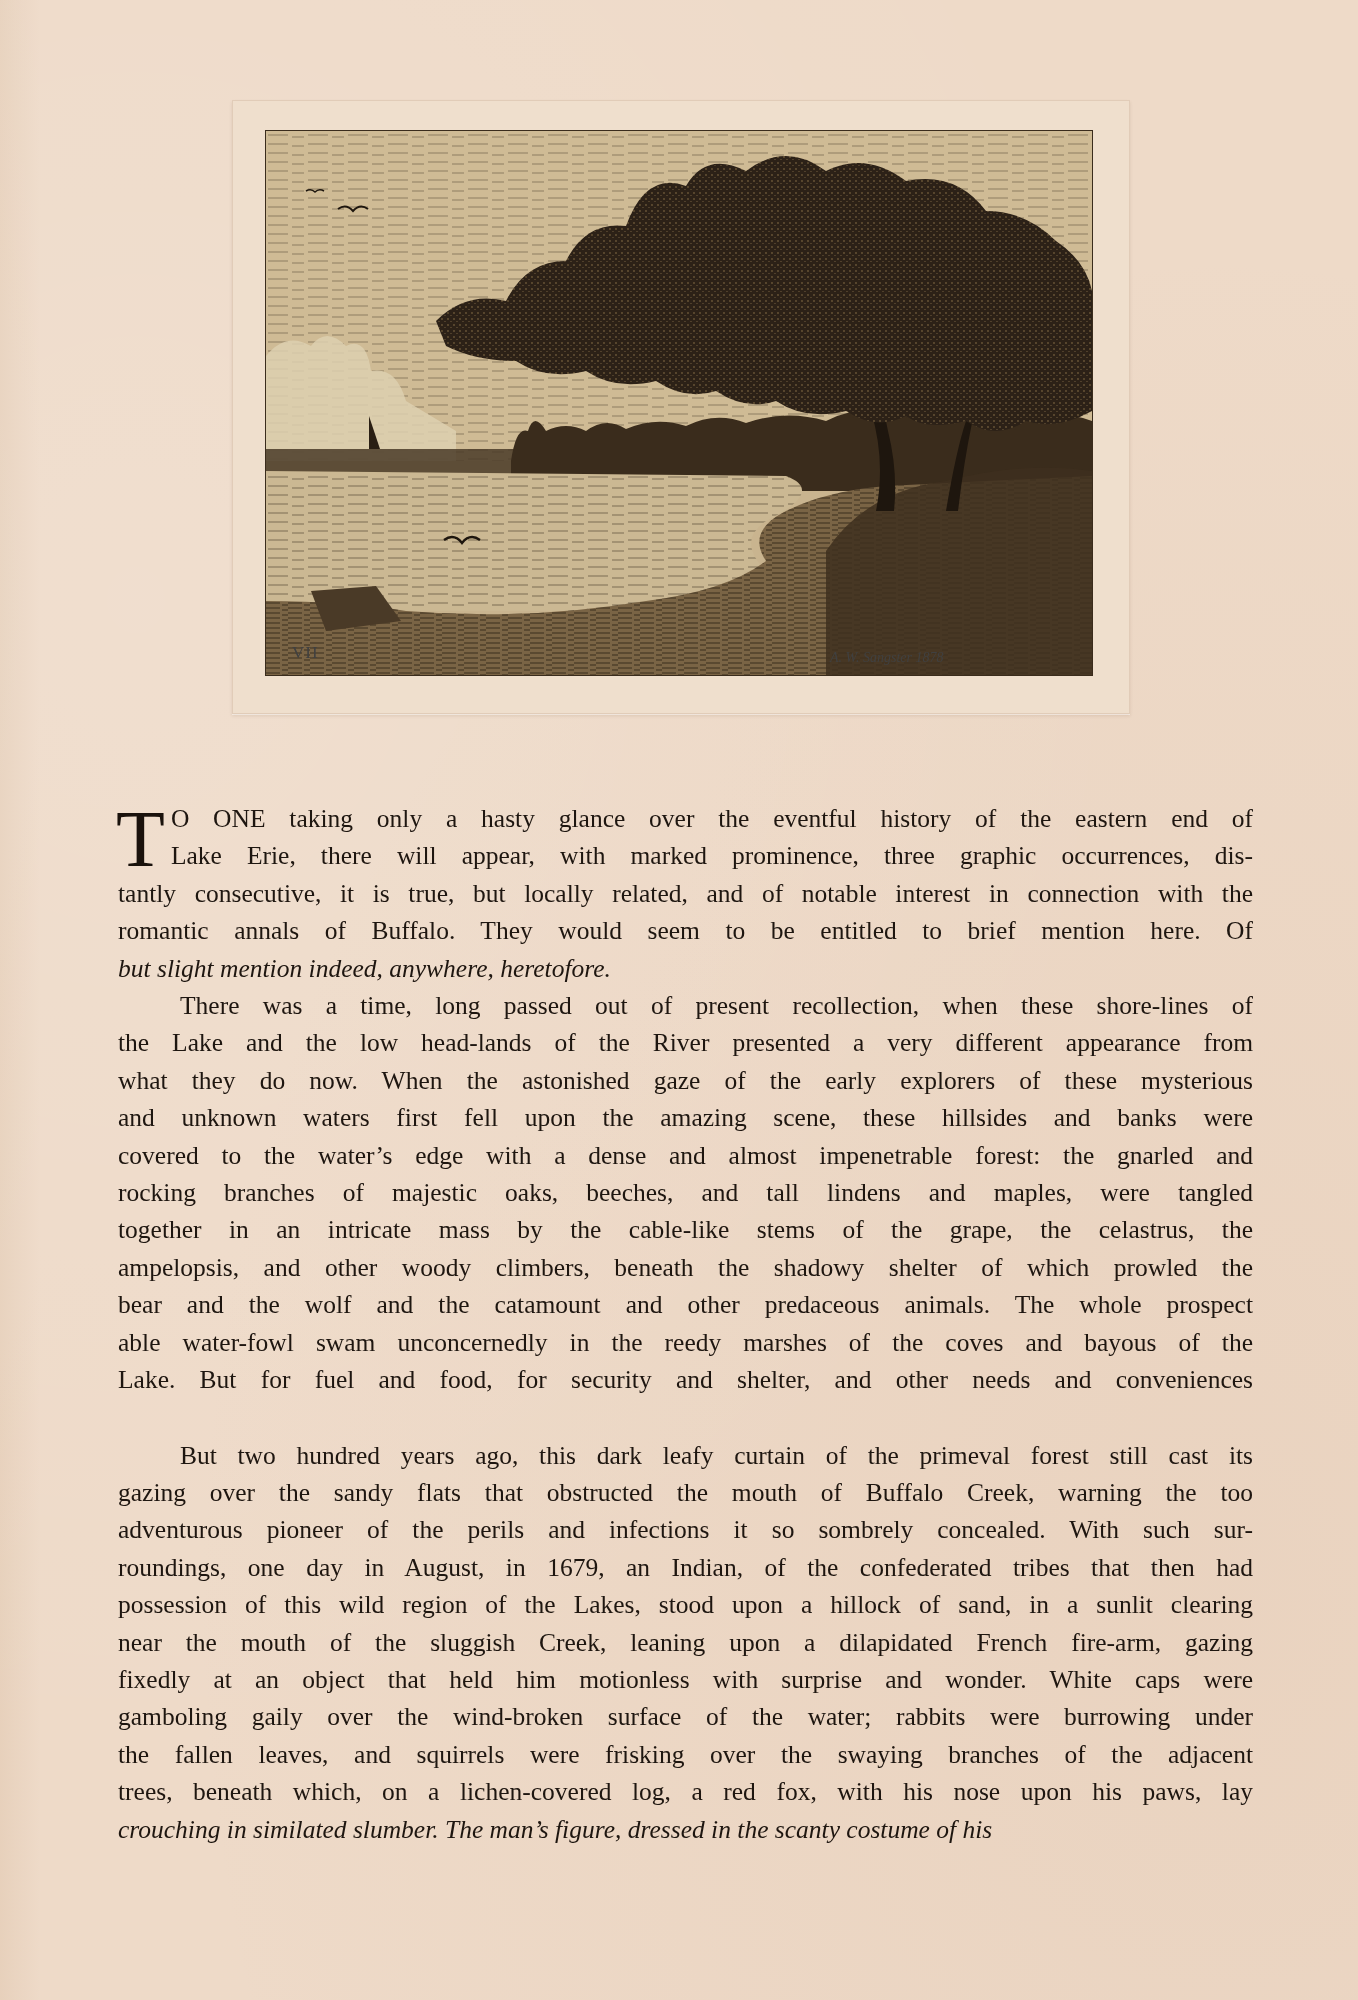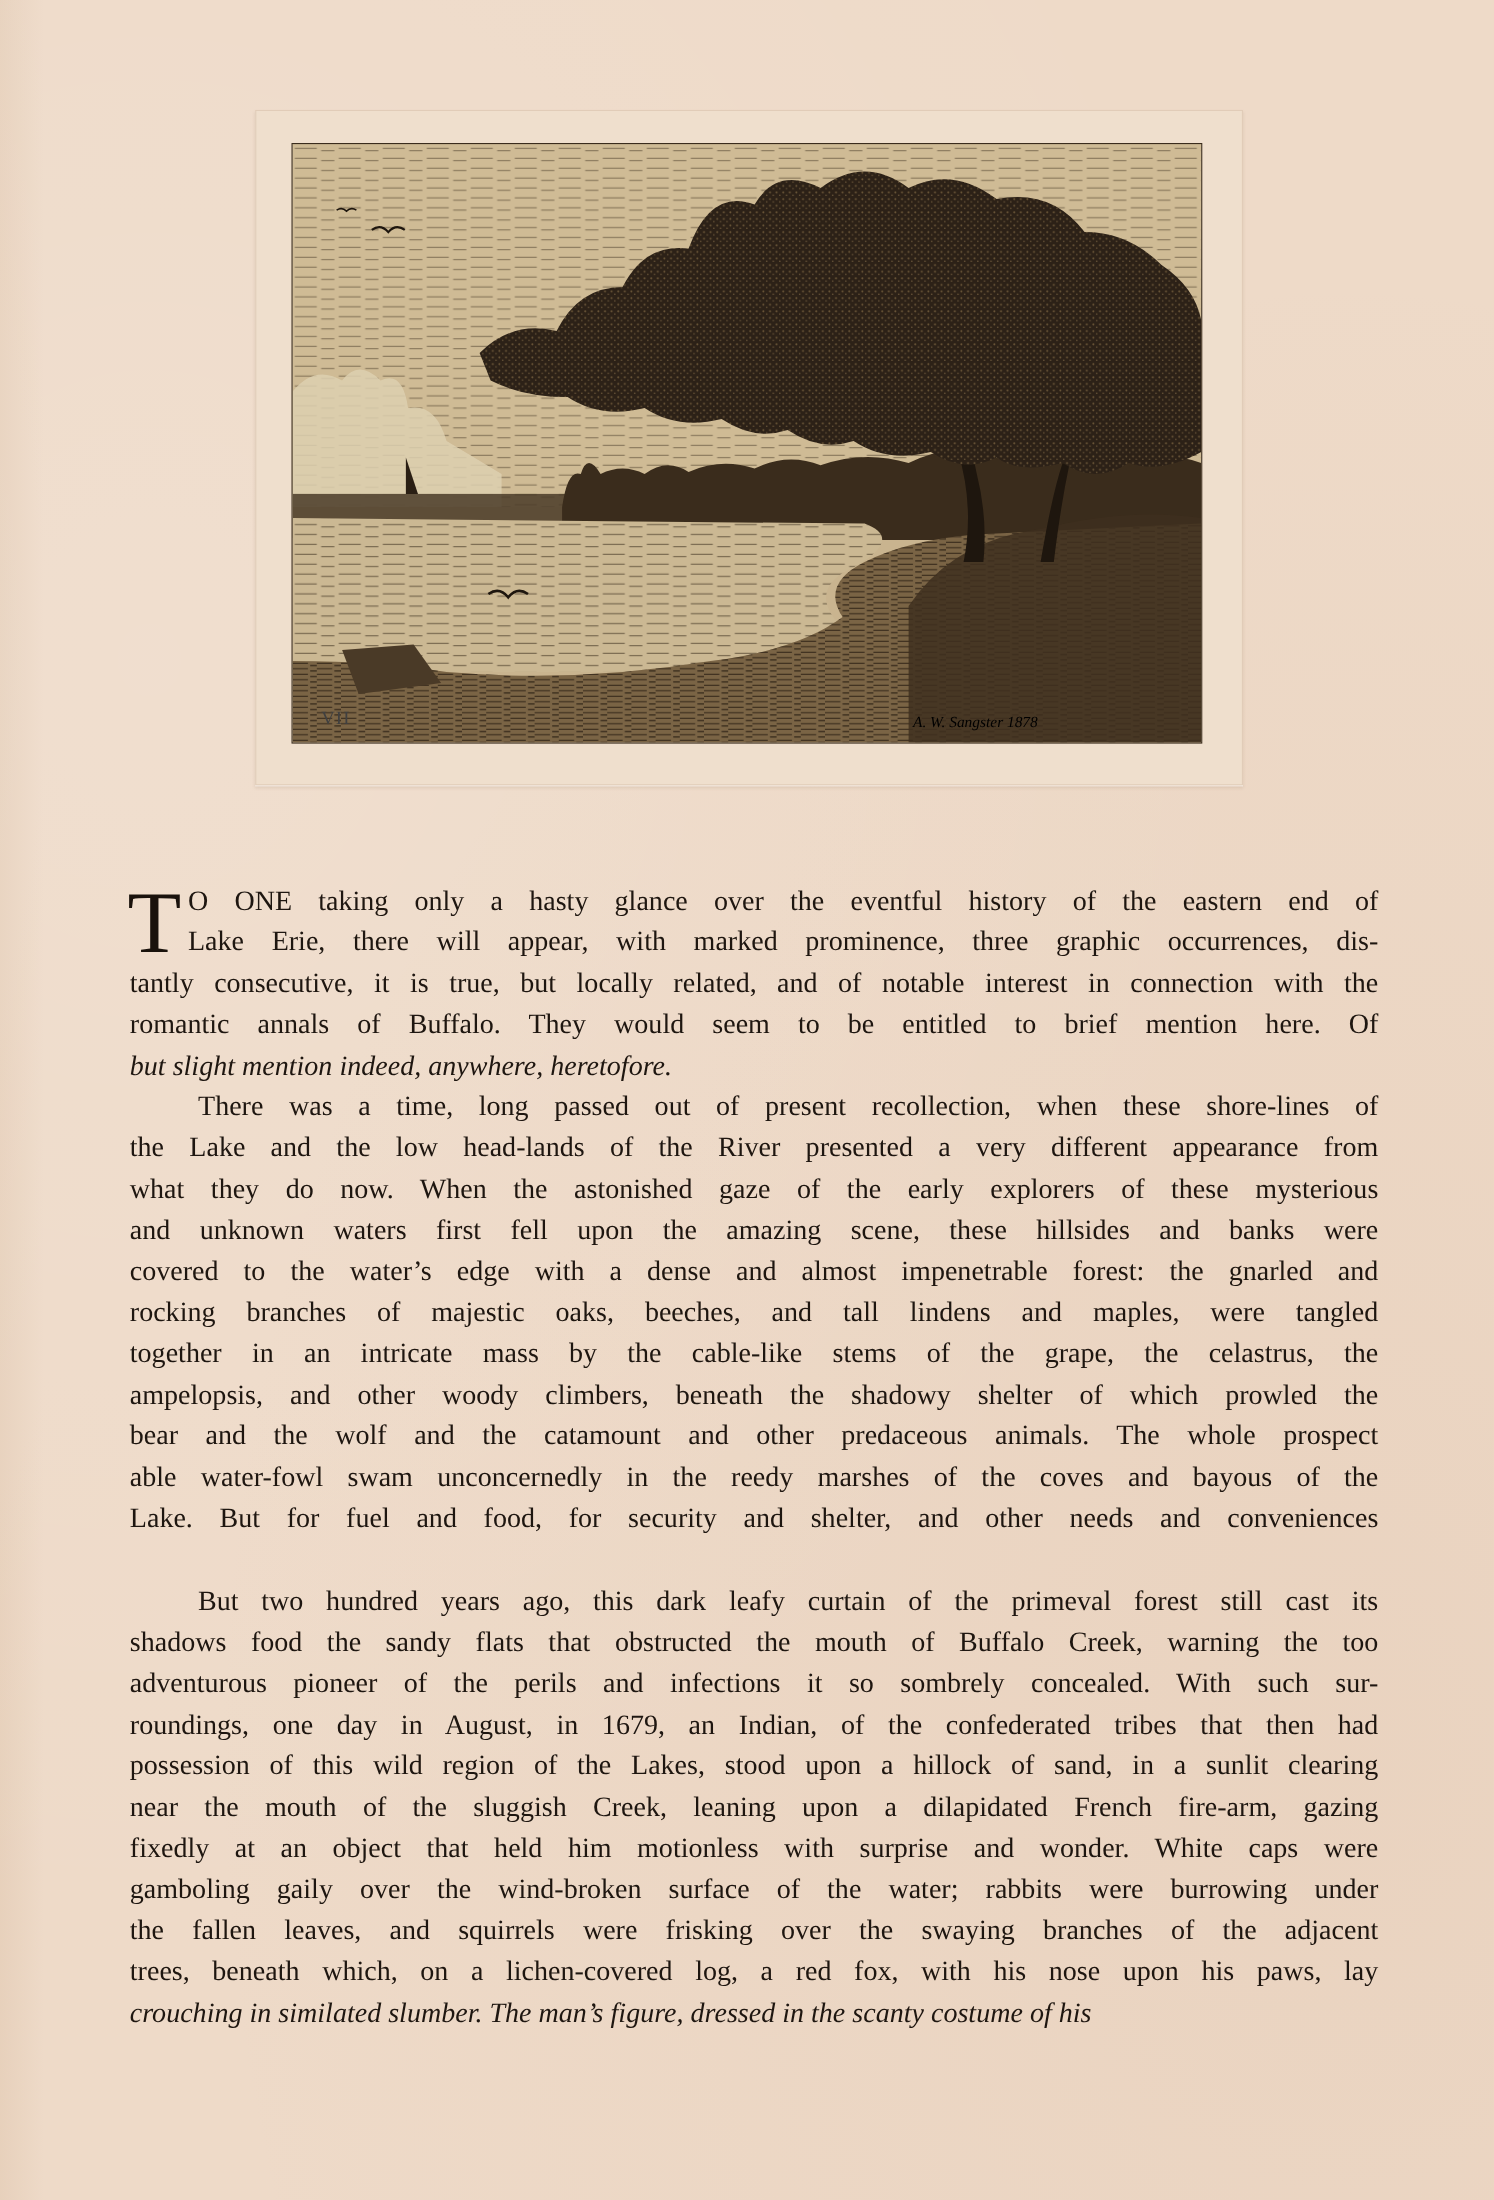--- a/index.html
+++ b/index.html
@@ -29,7 +29,7 @@
     font-family: "Liberation Serif", serif; letter-spacing: 1px;
   }
   .signature {
-    position: absolute; left: 830px; top: 650px; font-size: 14px; color: #000000;
+    position: absolute; left: 830px; top: 650px; font-size: 14px; color: #404040;
     font-style: italic; font-family: "Liberation Serif", serif;
   }
   .text-block {

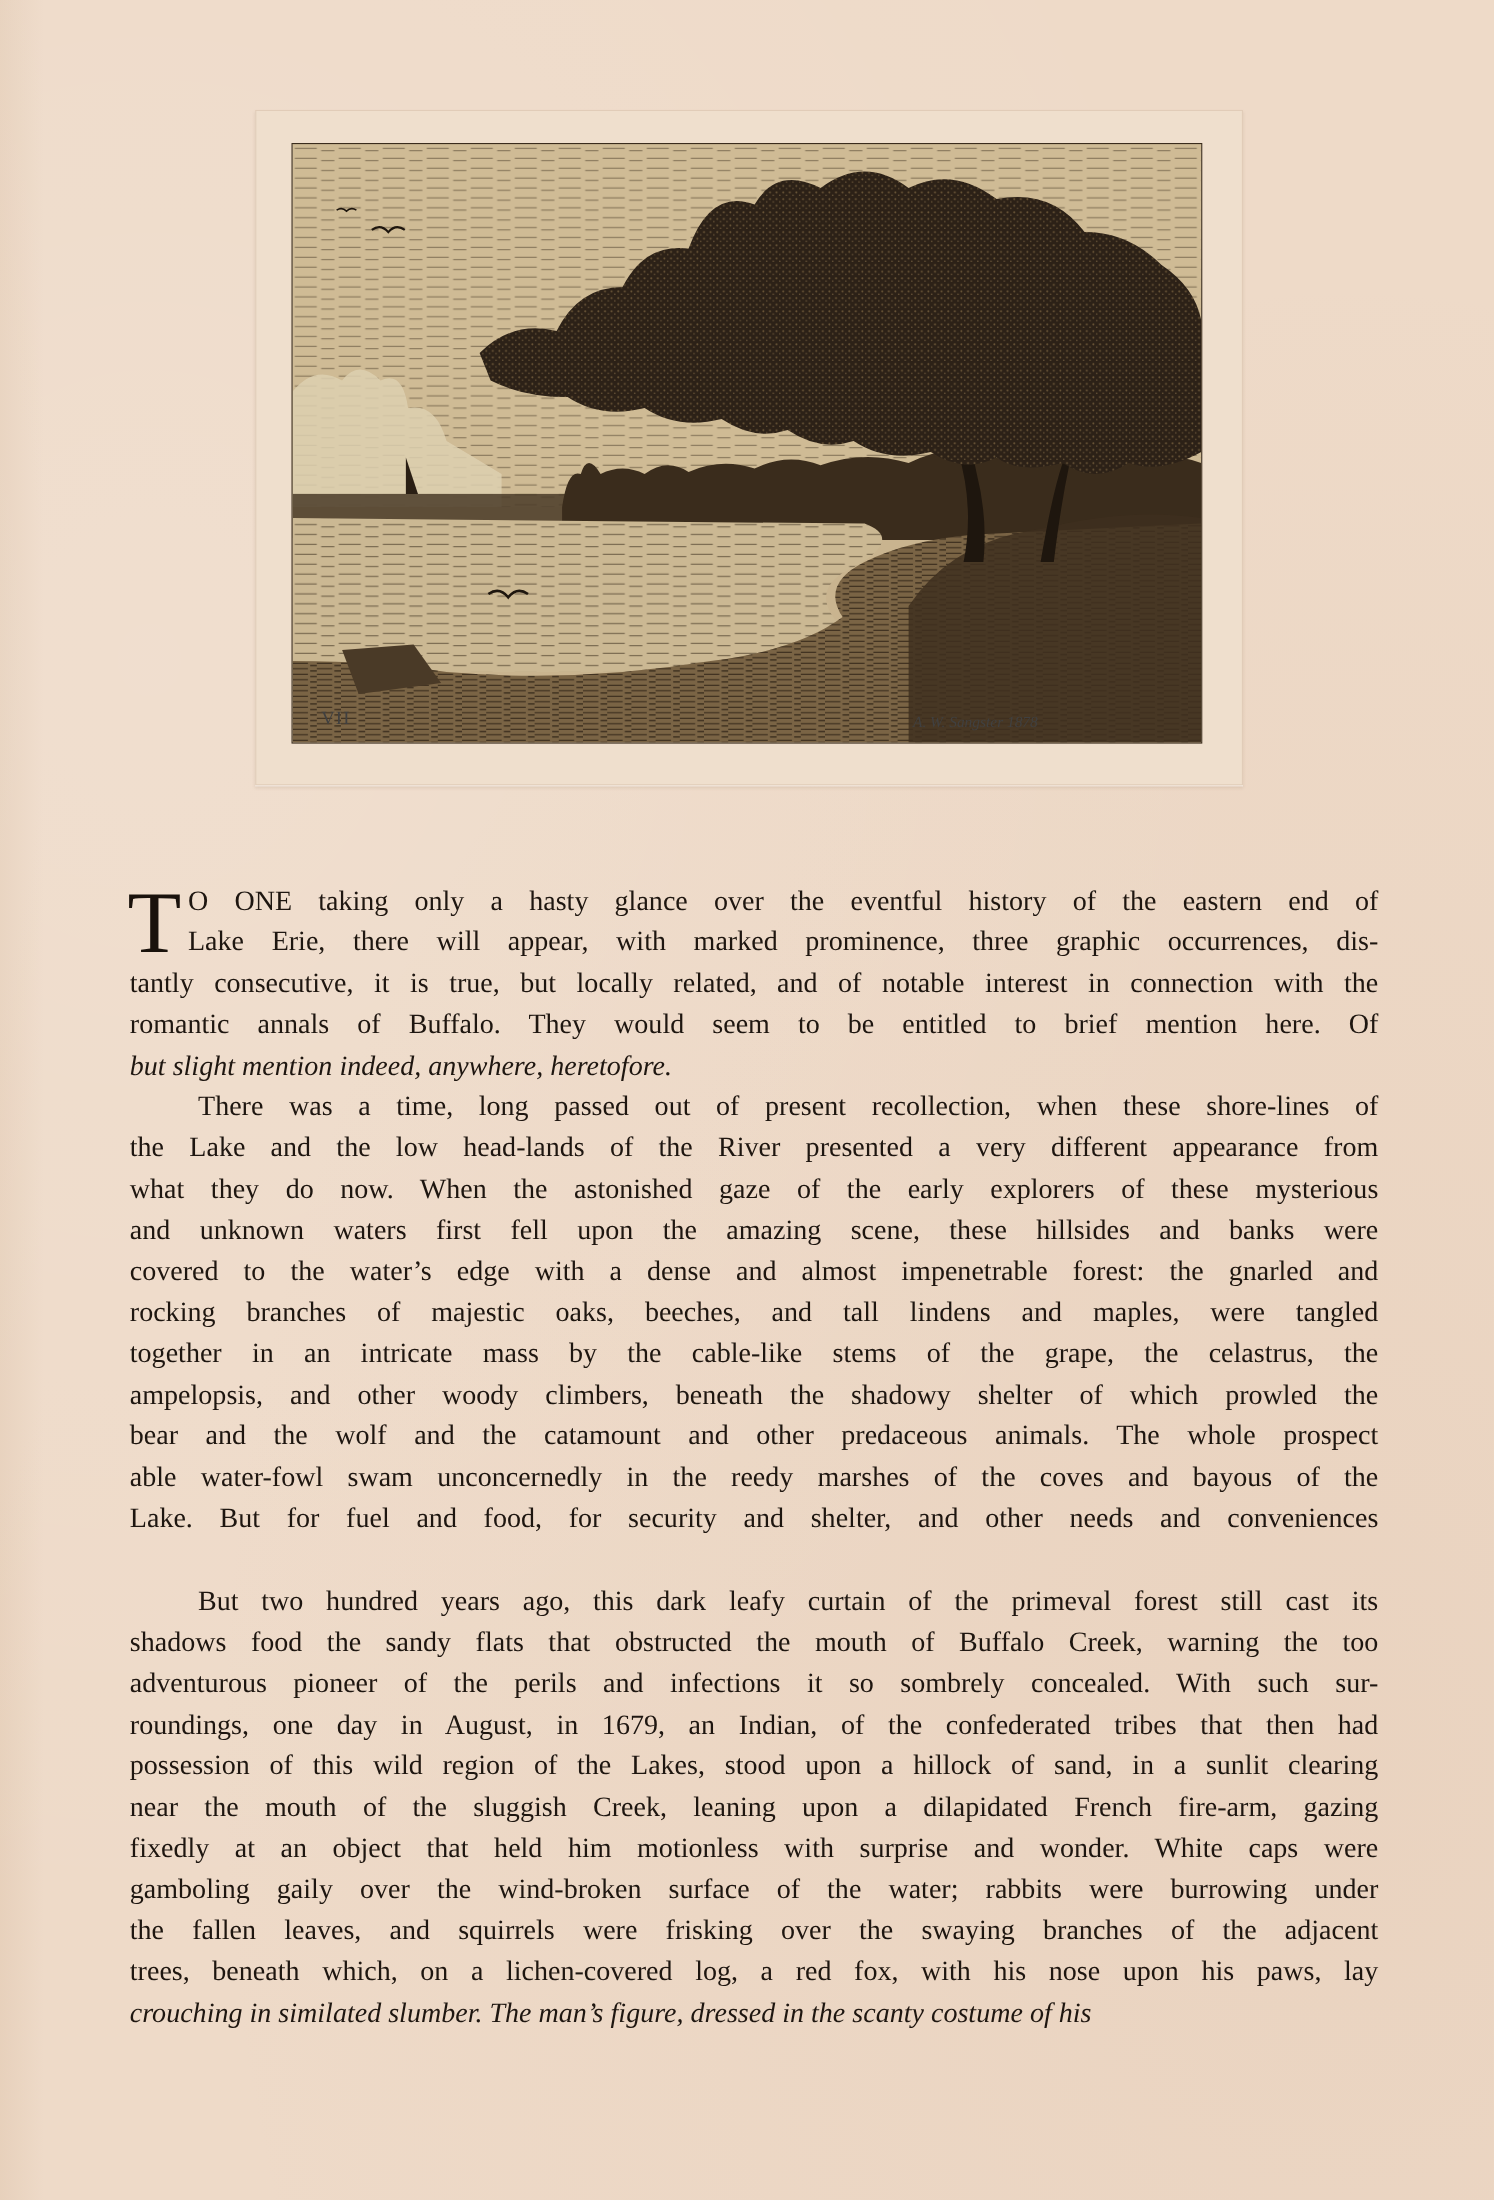--- a/index.html
+++ b/index.html
@@ -126,7 +126,7 @@
     </div>
   <div class="para" id="para-2">
       <span class="line" style="padding-left: 62px; margin-top: 38px;">But two hundred years ago, this dark leafy curtain of the primeval forest still cast its</span>
-      <span class="line">shadows food the sandy flats that obstructed the mouth of Buffalo Creek, warning the too</span>
+      <span class="line">gazing over the sandy flats that obstructed the mouth of Buffalo Creek, warning the too</span>
       <span class="line">adventurous pioneer of the perils and infections it so sombrely concealed. With such sur-</span>
       <span class="line">roundings, one day in August, in 1679, an Indian, of the confederated tribes that then had</span>
       <span class="line">possession of this wild region of the Lakes, stood upon a hillock of sand, in a sunlit clearing</span>

